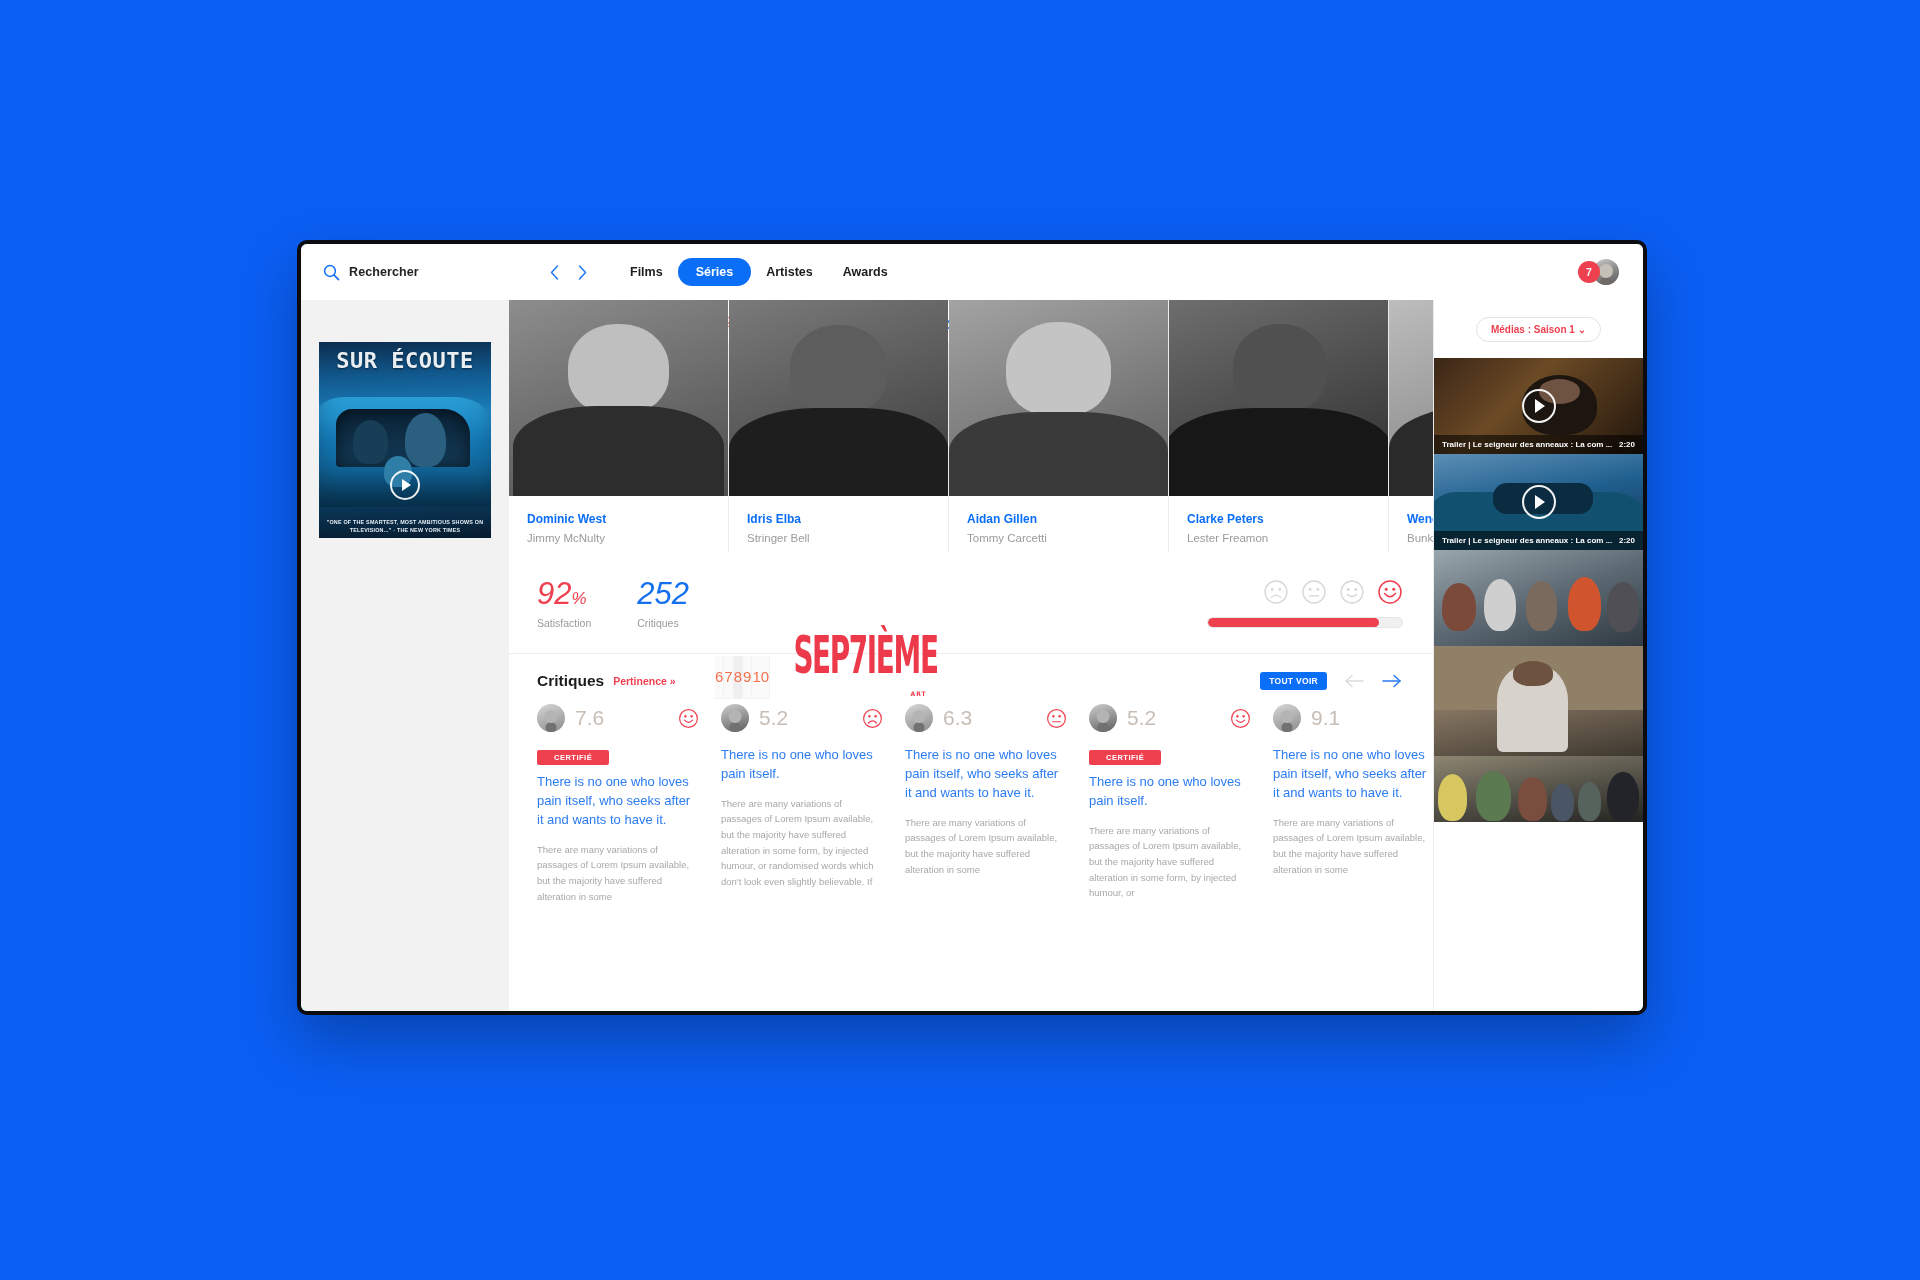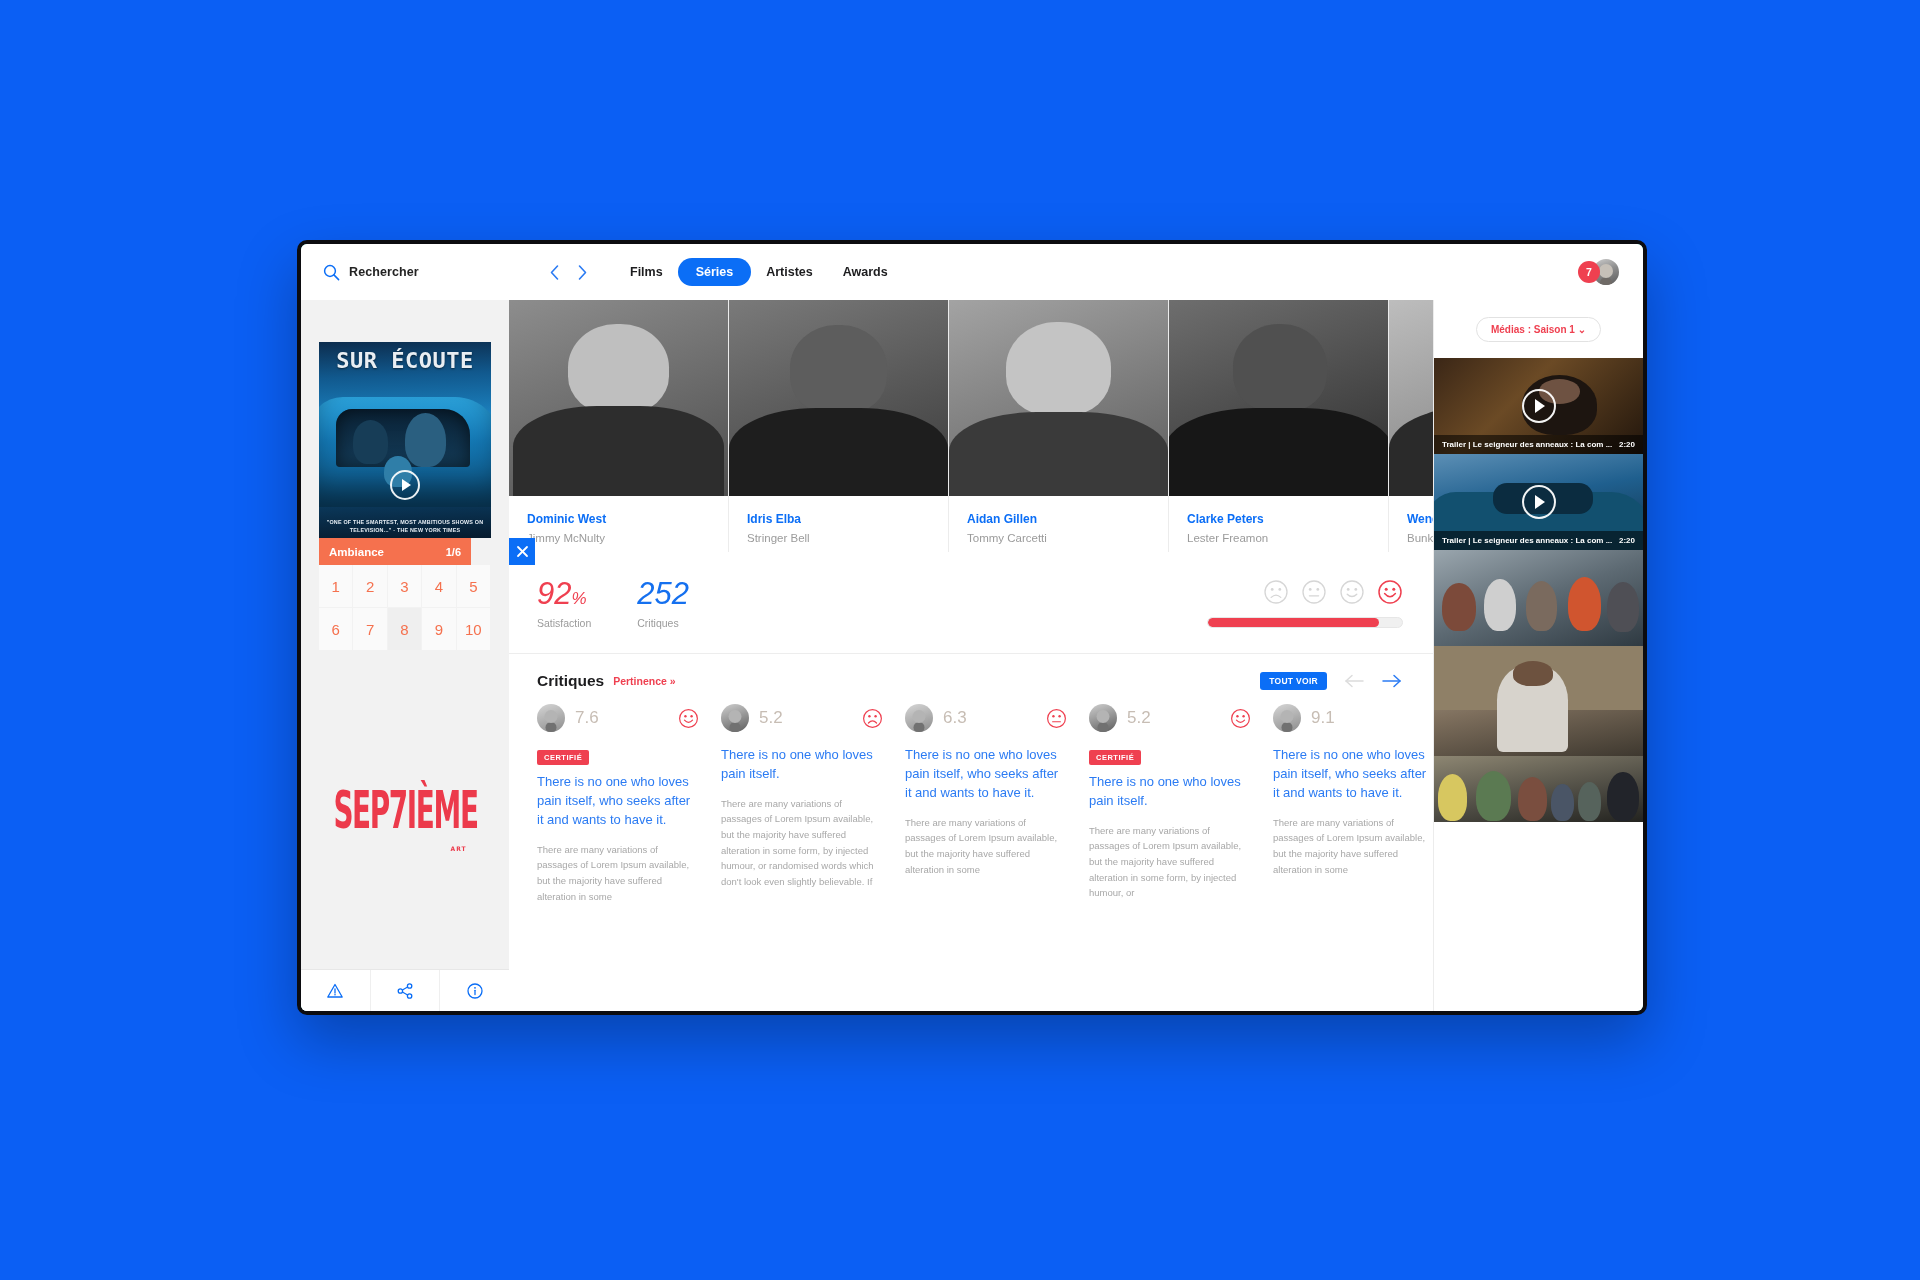--- a/index.html
+++ b/index.html
@@ -84,7 +84,7 @@
   .sidebar {
     width: 208px; min-width: 208px;
     background: #f2f2f2;
-    display: flex; flex-direction: column;
+    display: flex; flex-direction: row;
     position: relative;
   }
   .poster-wrap { margin: 42px 18px 0 18px; position: relative; }

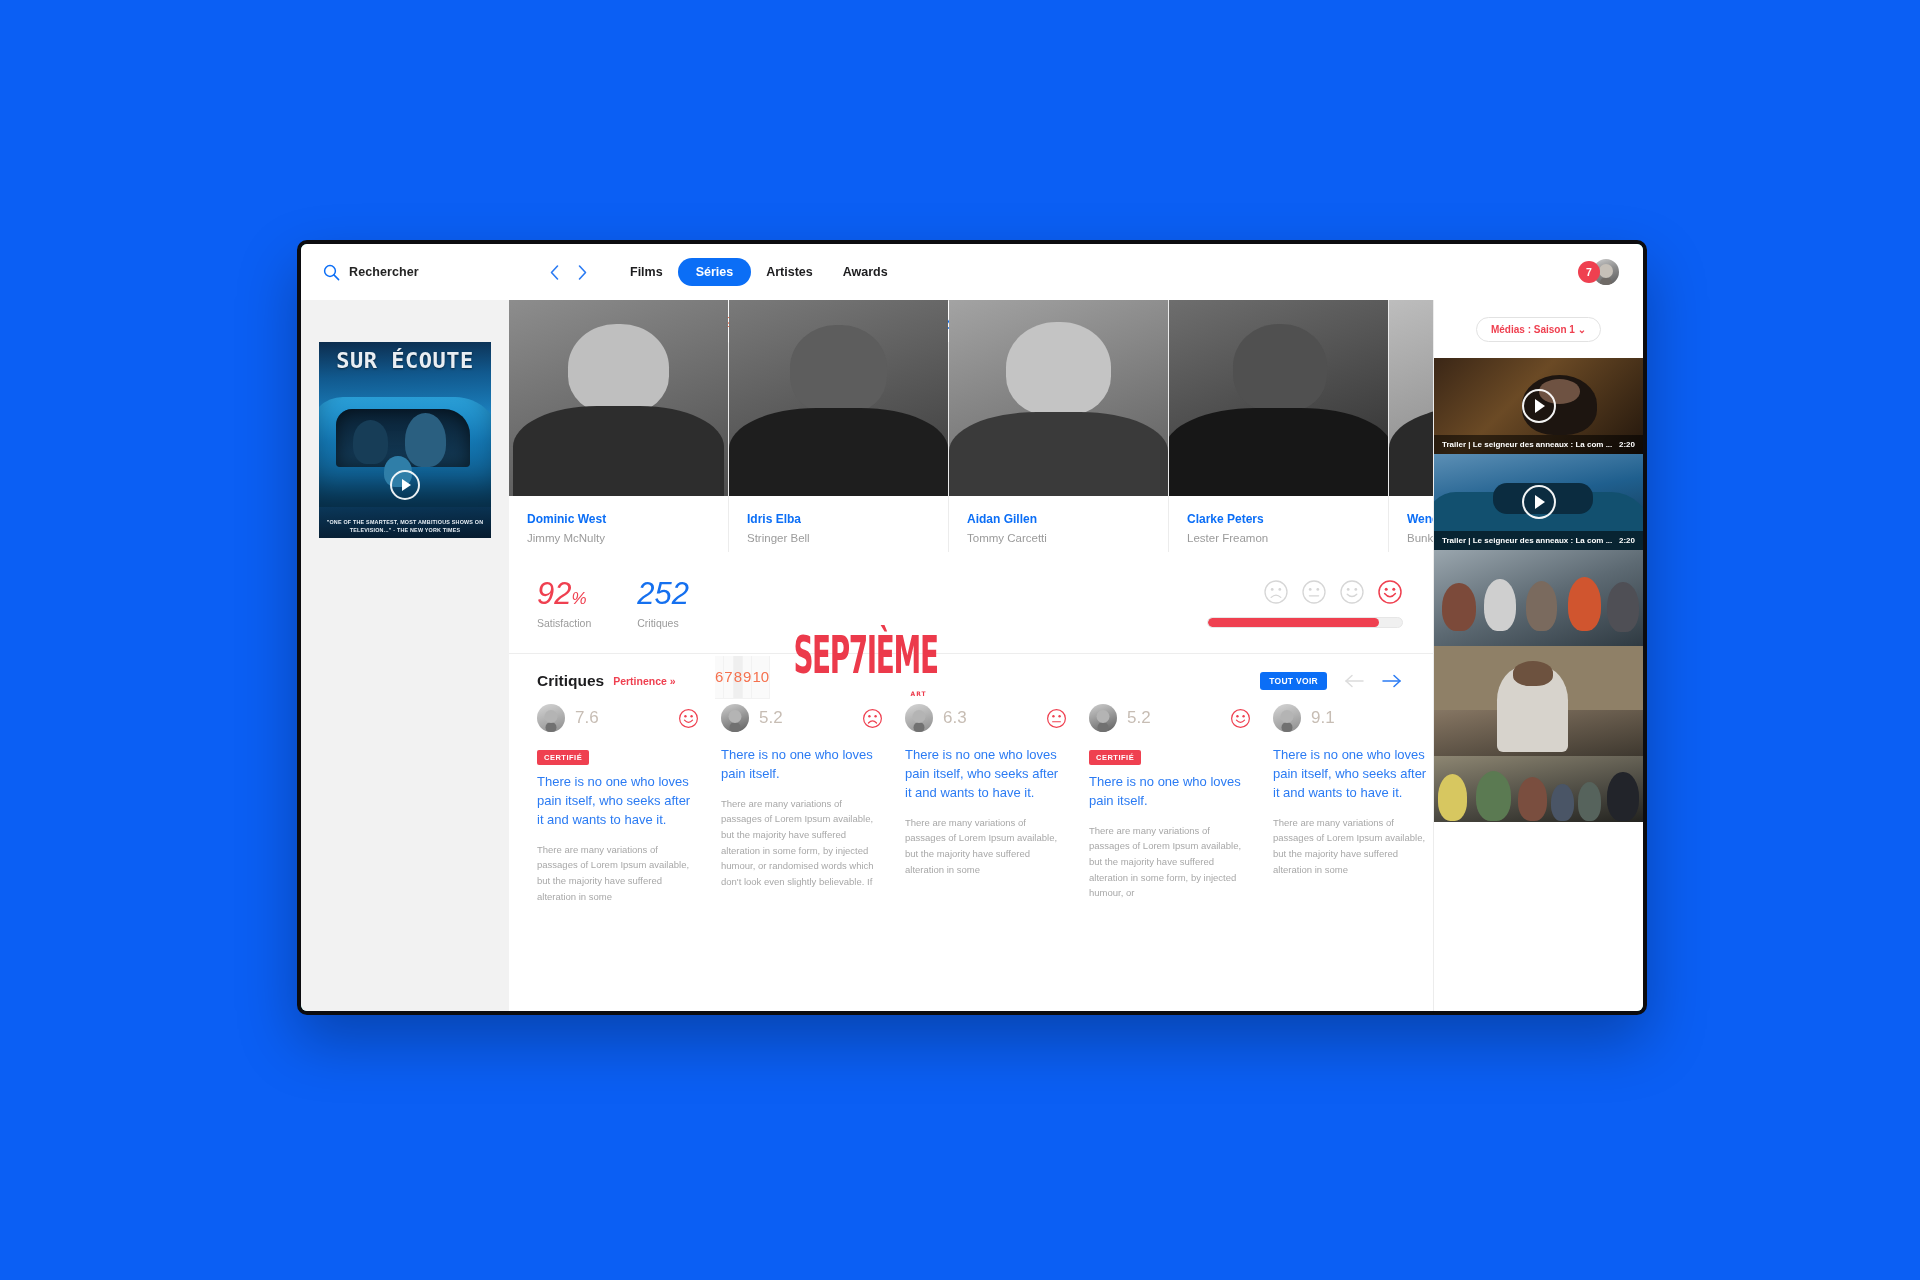--- a/index.html
+++ b/index.html
@@ -264,7 +264,7 @@
     border-radius:50%; background:#bbb3aa; transform:translateX(-50%);
     box-shadow: 0 11px 0 -1px #717171;
   }
-  .crit-score { font-size: 17px; color: #c7bdb4; }
+  .crit-score { font-size: 21px; color: #c7bdb4; }
   .crit-face { width: 21px; height: 21px; margin-left: auto; }
   .certif {
     display: inline-block; background: #ef4050; color: #fff;

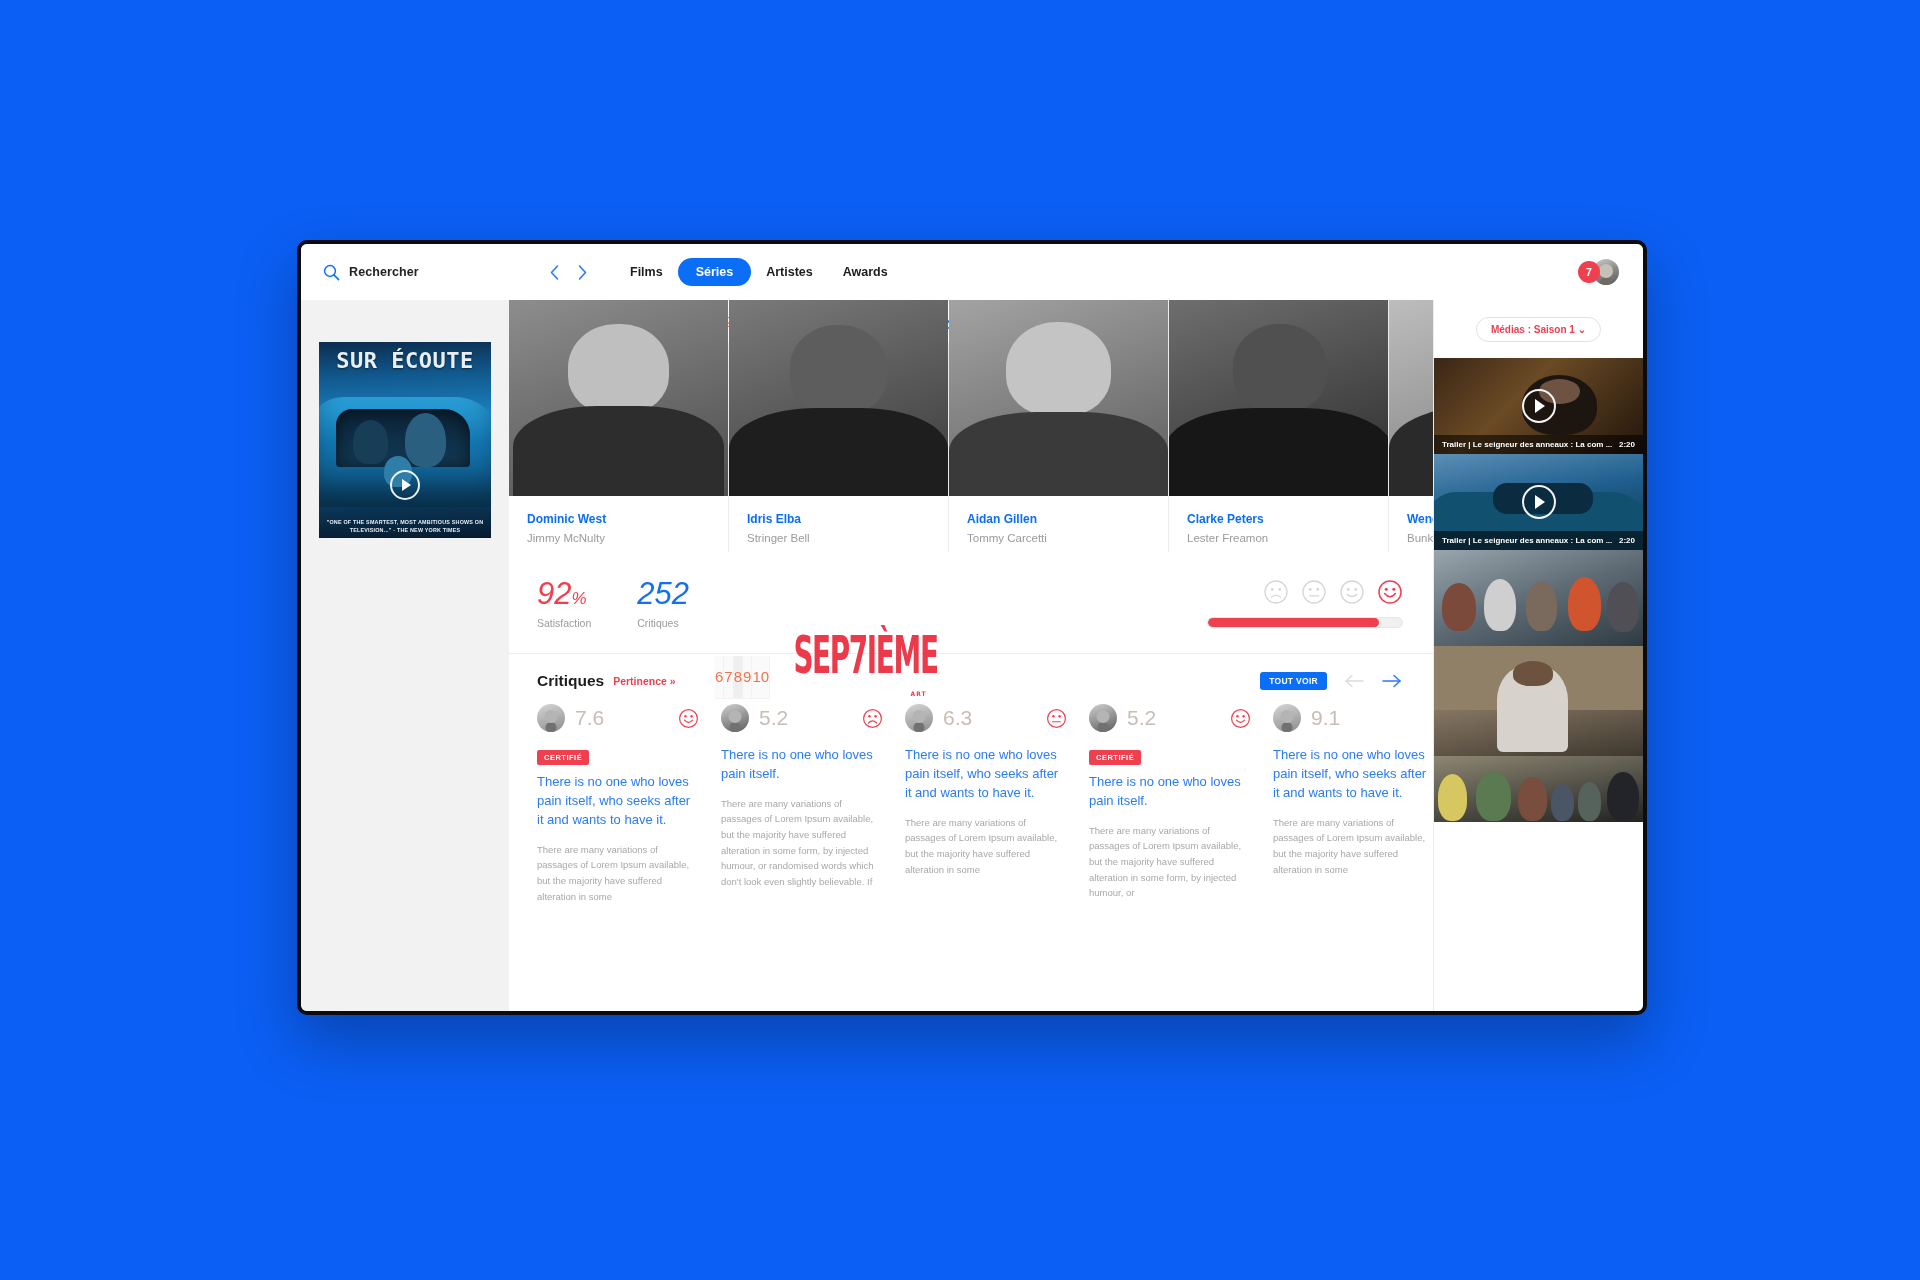--- a/index.html
+++ b/index.html
@@ -269,7 +269,7 @@
   .certif {
     display: inline-block; background: #ef4050; color: #fff;
     font-size: 7.5px; font-weight: 700; letter-spacing: .5px;
-    padding: 3px 7px; border-radius: 2px; margin-bottom: 8px;
+    padding: 3px 17px; border-radius: 2px; margin-bottom: 8px;
   }
   .crit-quote {
     font-size: 13px; line-height: 1.45; color: #2b7bf3; font-weight: 400;

